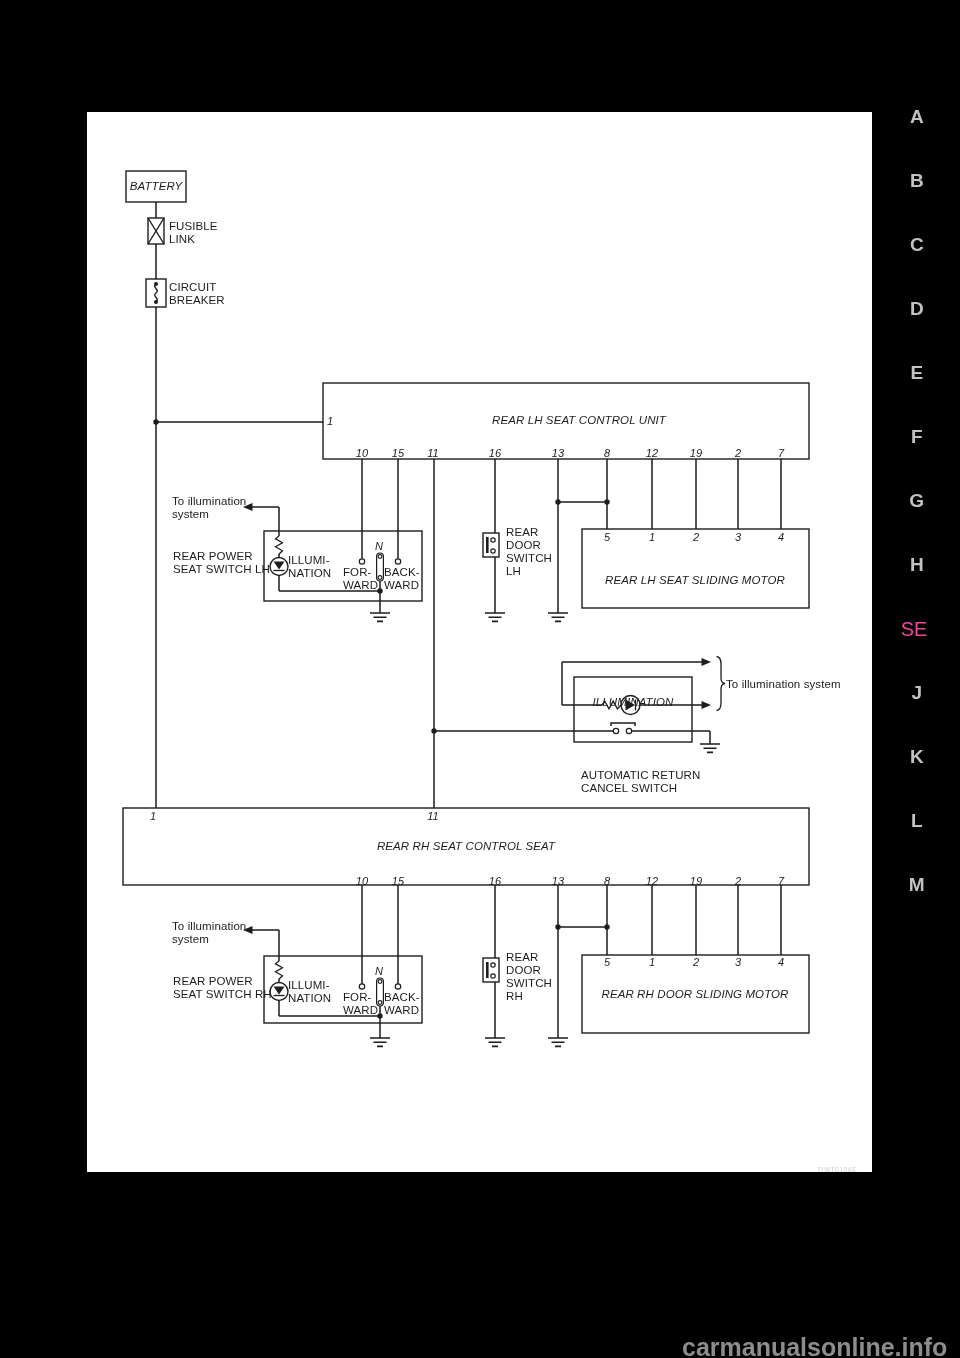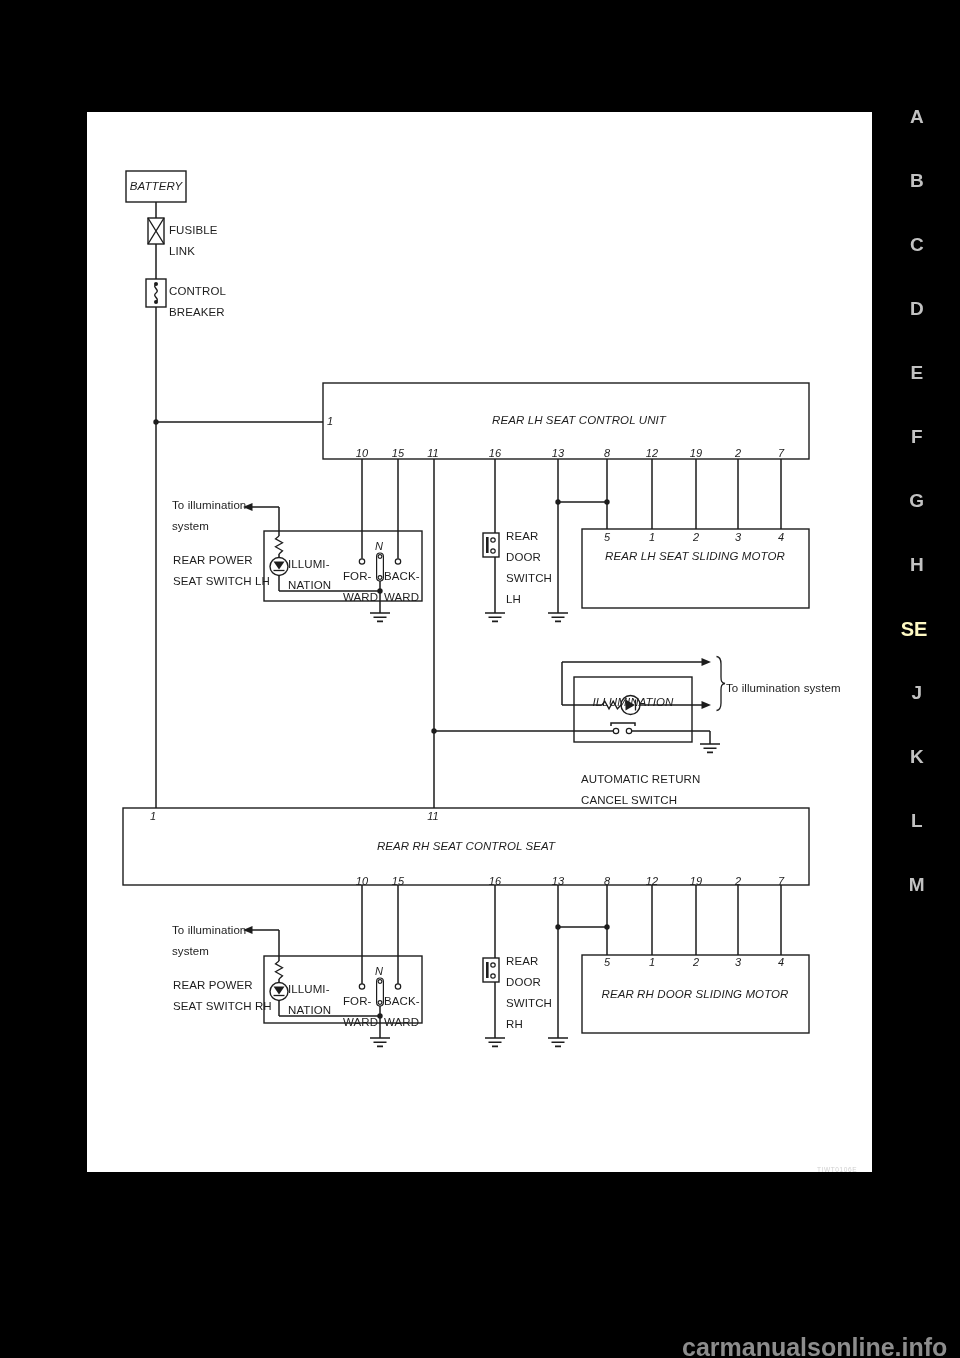--- a/index.html
+++ b/index.html
@@ -5,7 +5,7 @@
   html,body{margin:0;padding:0;background:#000;}
   body{width:960px;height:1358px;position:relative;font-family:"Liberation Sans",sans-serif;overflow:hidden;}
   svg.diagram{position:absolute;left:0;top:0;}
-  .lbl{position:absolute;color:#1d1d1d;font-size:11.5px;line-height:21px;white-space:pre-line;letter-spacing:.1px;}
+  .lbl{position:absolute;color:#1d1d1d;font-size:11.5px;line-height:13px;white-space:pre-line;letter-spacing:.1px;}
   .c{transform:translate(-50%,-50%);white-space:nowrap;line-height:12px;font-style:italic;}
   .pin{font-size:11px;}
   .sideletter{position:absolute;color:#c2c2c2;font-weight:bold;font-size:19px;transform:translate(-50%,-50%);letter-spacing:.5px;}

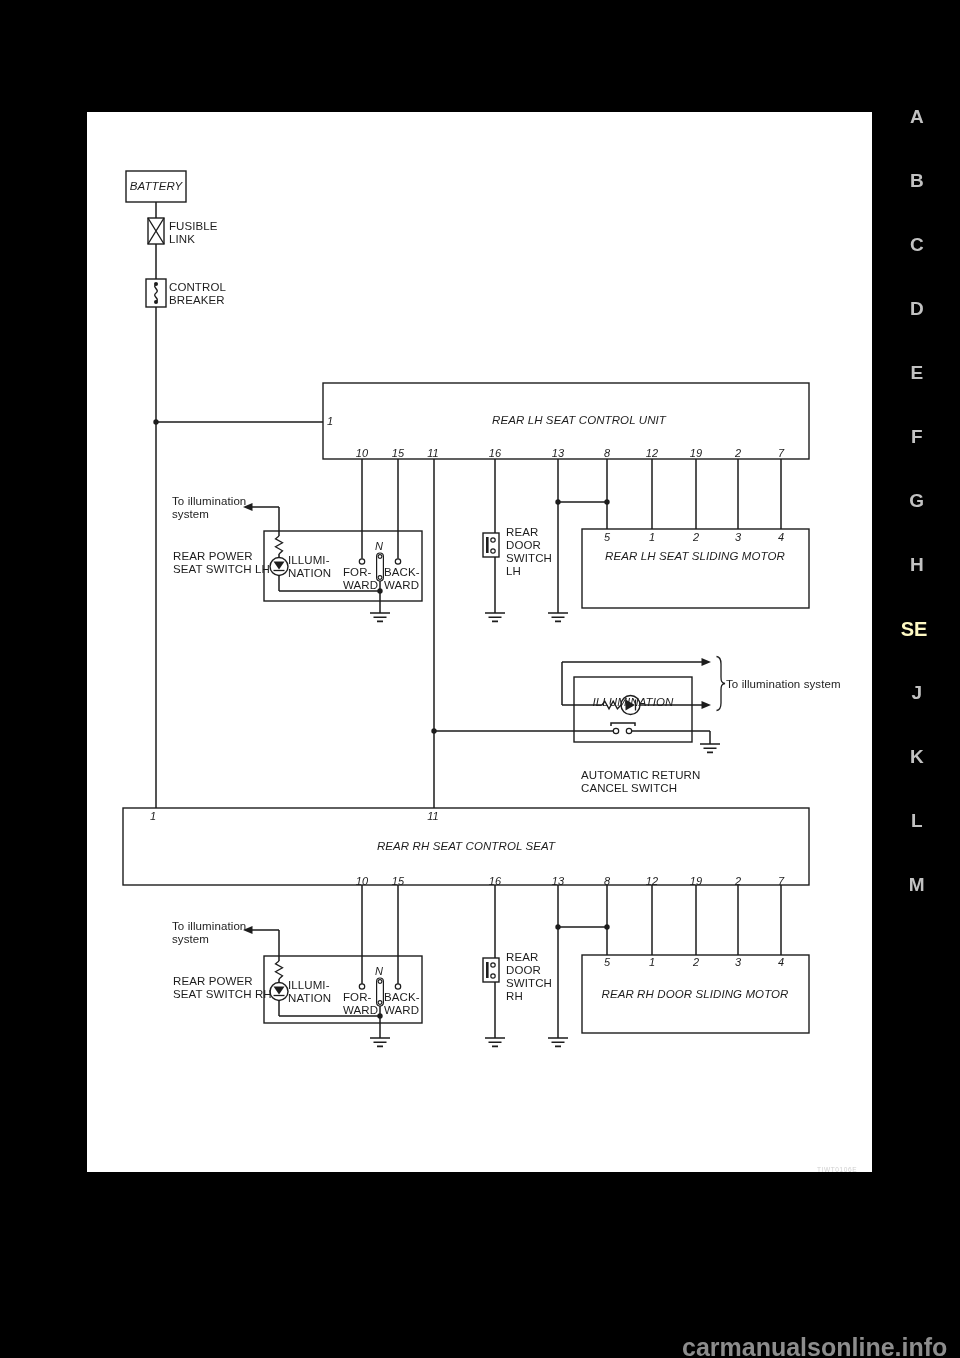--- a/index.html
+++ b/index.html
@@ -123,7 +123,7 @@
 <div class="lbl c" style="left:156px;top:186px;">BATTERY</div>
 <div class="lbl" style="left:169px;top:220px;">FUSIBLE
 LINK</div>
-<div class="lbl" style="left:169px;top:281px;">CONTROL
+<div class="lbl" style="left:169px;top:281px;">CIRCUIT
 BREAKER</div>
 
 <div class="lbl c" style="left:566px;top:420px;margin-left:13px;">REAR LH SEAT CONTROL UNIT</div>

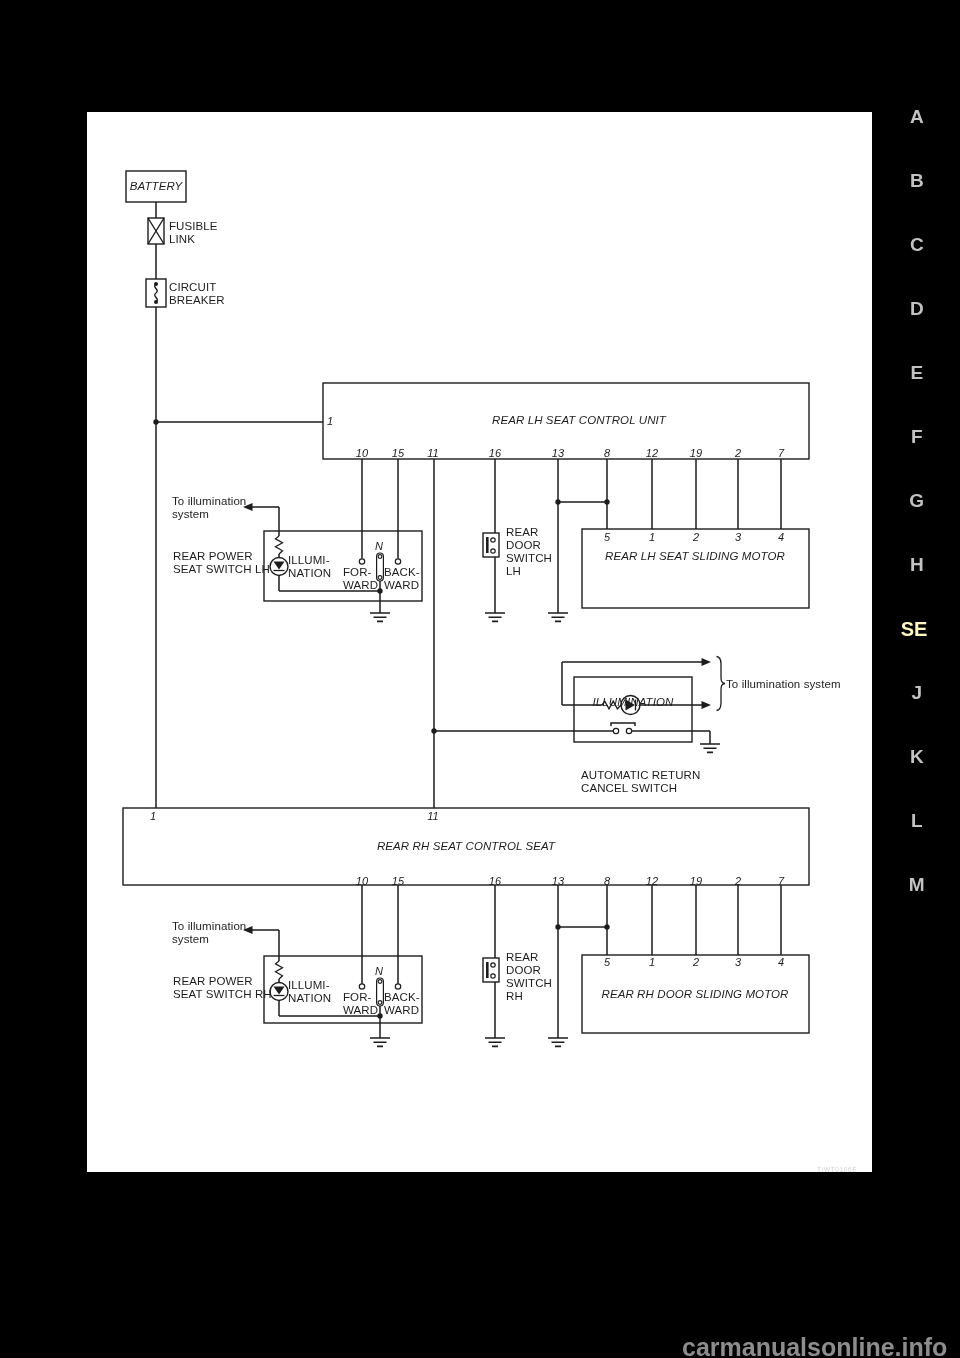--- a/index.html
+++ b/index.html
@@ -154,7 +154,7 @@
 DOOR
 SWITCH
 LH</div>
-<div class="lbl c" style="left:695px;top:556px;">REAR LH SEAT SLIDING MOTOR</div>
+<div class="lbl c" style="left:695px;top:580px;">REAR LH SEAT SLIDING MOTOR</div>
 <div class="lbl c pin" style="left:607px;top:537px;">5</div>
 <div class="lbl c pin" style="left:652px;top:537px;">1</div>
 <div class="lbl c pin" style="left:696px;top:537px;">2</div>

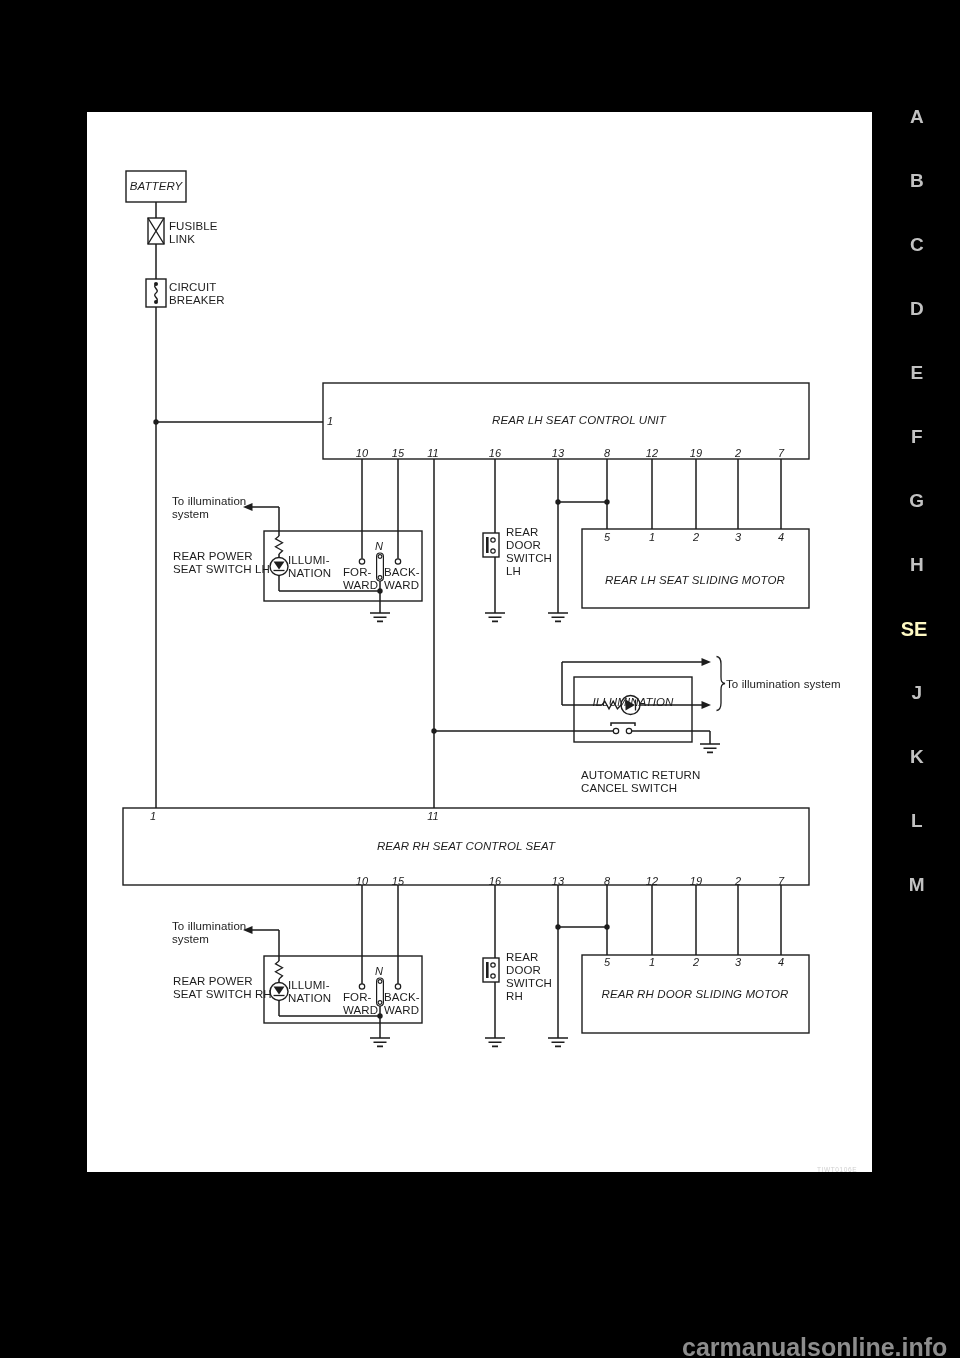--- a/index.html
+++ b/index.html
@@ -9,7 +9,7 @@
   .c{transform:translate(-50%,-50%);white-space:nowrap;line-height:12px;font-style:italic;}
   .pin{font-size:11px;}
   .sideletter{position:absolute;color:#c2c2c2;font-weight:bold;font-size:19px;transform:translate(-50%,-50%);letter-spacing:.5px;}
-  .sideletter.se{font-weight:700;color:#fef9c3;font-size:20px;letter-spacing:0;}
+  .sideletter.se{font-weight:400;color:#ec4899;font-size:20px;letter-spacing:0;}
   .watermark{position:absolute;left:682px;top:1333px;color:#8d8d8d;font-weight:bold;font-size:25px;letter-spacing:0;white-space:nowrap;}
   .diagcode{position:absolute;left:817px;top:1166px;color:#d0d0d0;font-size:6.5px;letter-spacing:.6px;white-space:nowrap;}
 </style>

